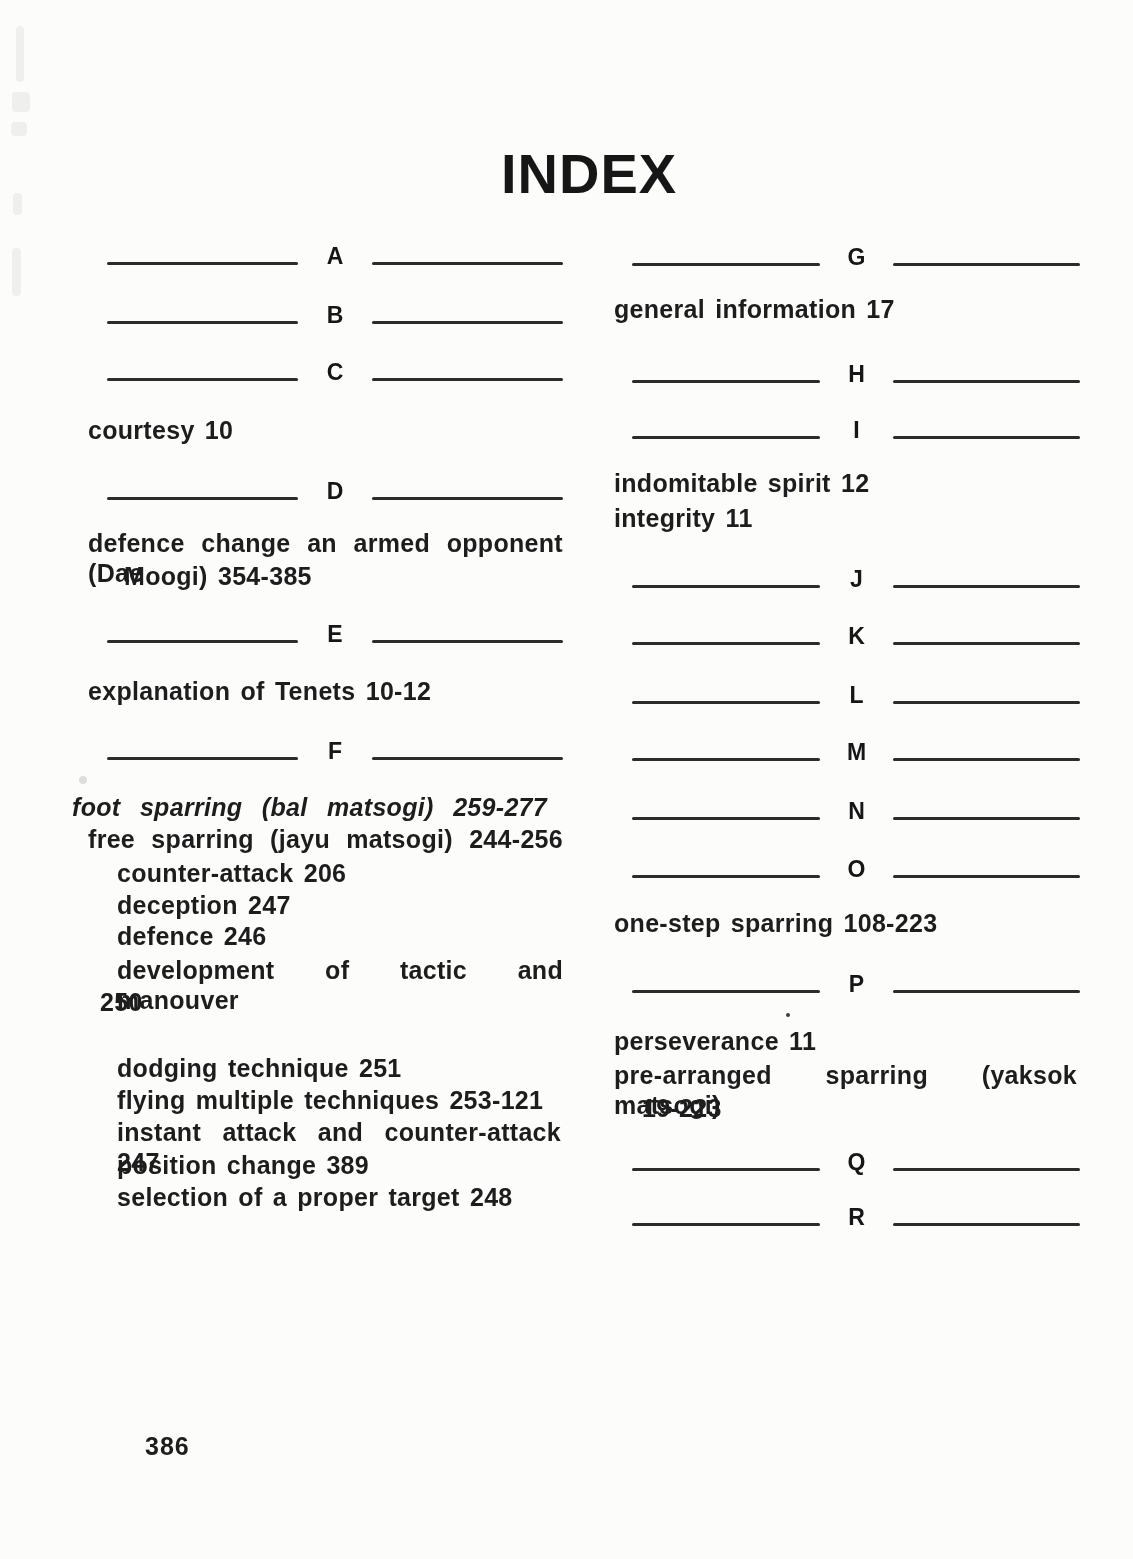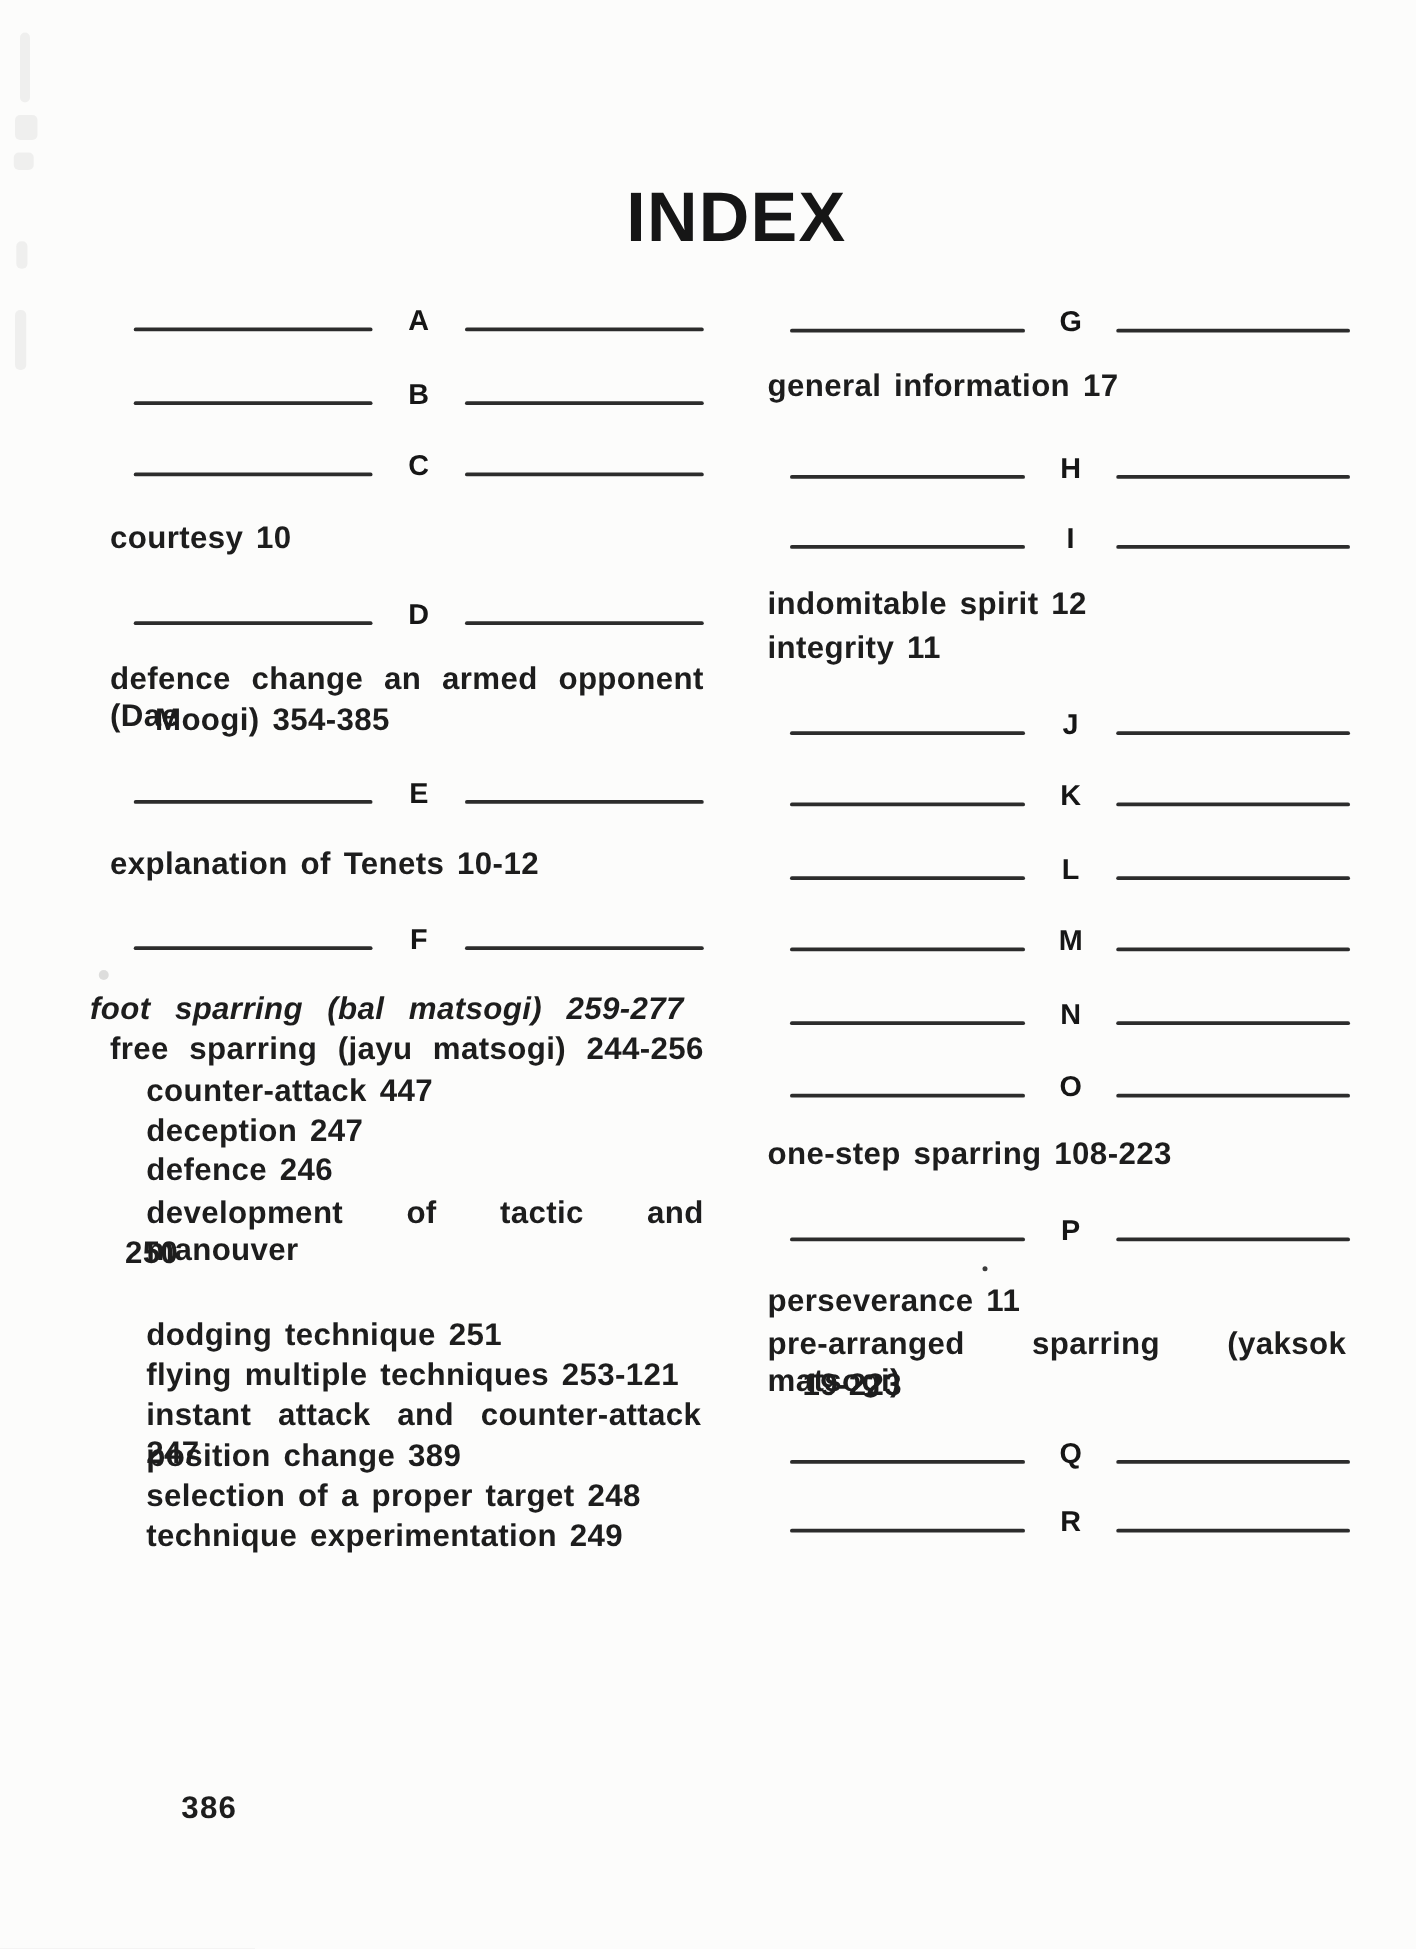--- a/index.html
+++ b/index.html
@@ -104,7 +104,7 @@
   </div>
   <div class="entry just" style="left:72px;top:792px;width:475px;font-style:italic;">foot sparring (bal matsogi) 259-277</div>
   <div class="entry just" style="left:88px;top:824px;width:475px;">free sparring (jayu matsogi) 244-256</div>
-  <div class="entry" style="left:117px;top:858px;">counter-attack 447</div>
+  <div class="entry" style="left:117px;top:858px;">counter-attack 206</div>
   <div class="entry" style="left:117px;top:890px;">deception 247</div>
   <div class="entry" style="left:117px;top:921px;">defence 246</div>
   <div class="entry just" style="left:117px;top:955px;width:446px;">development of tactic and manouver</div>

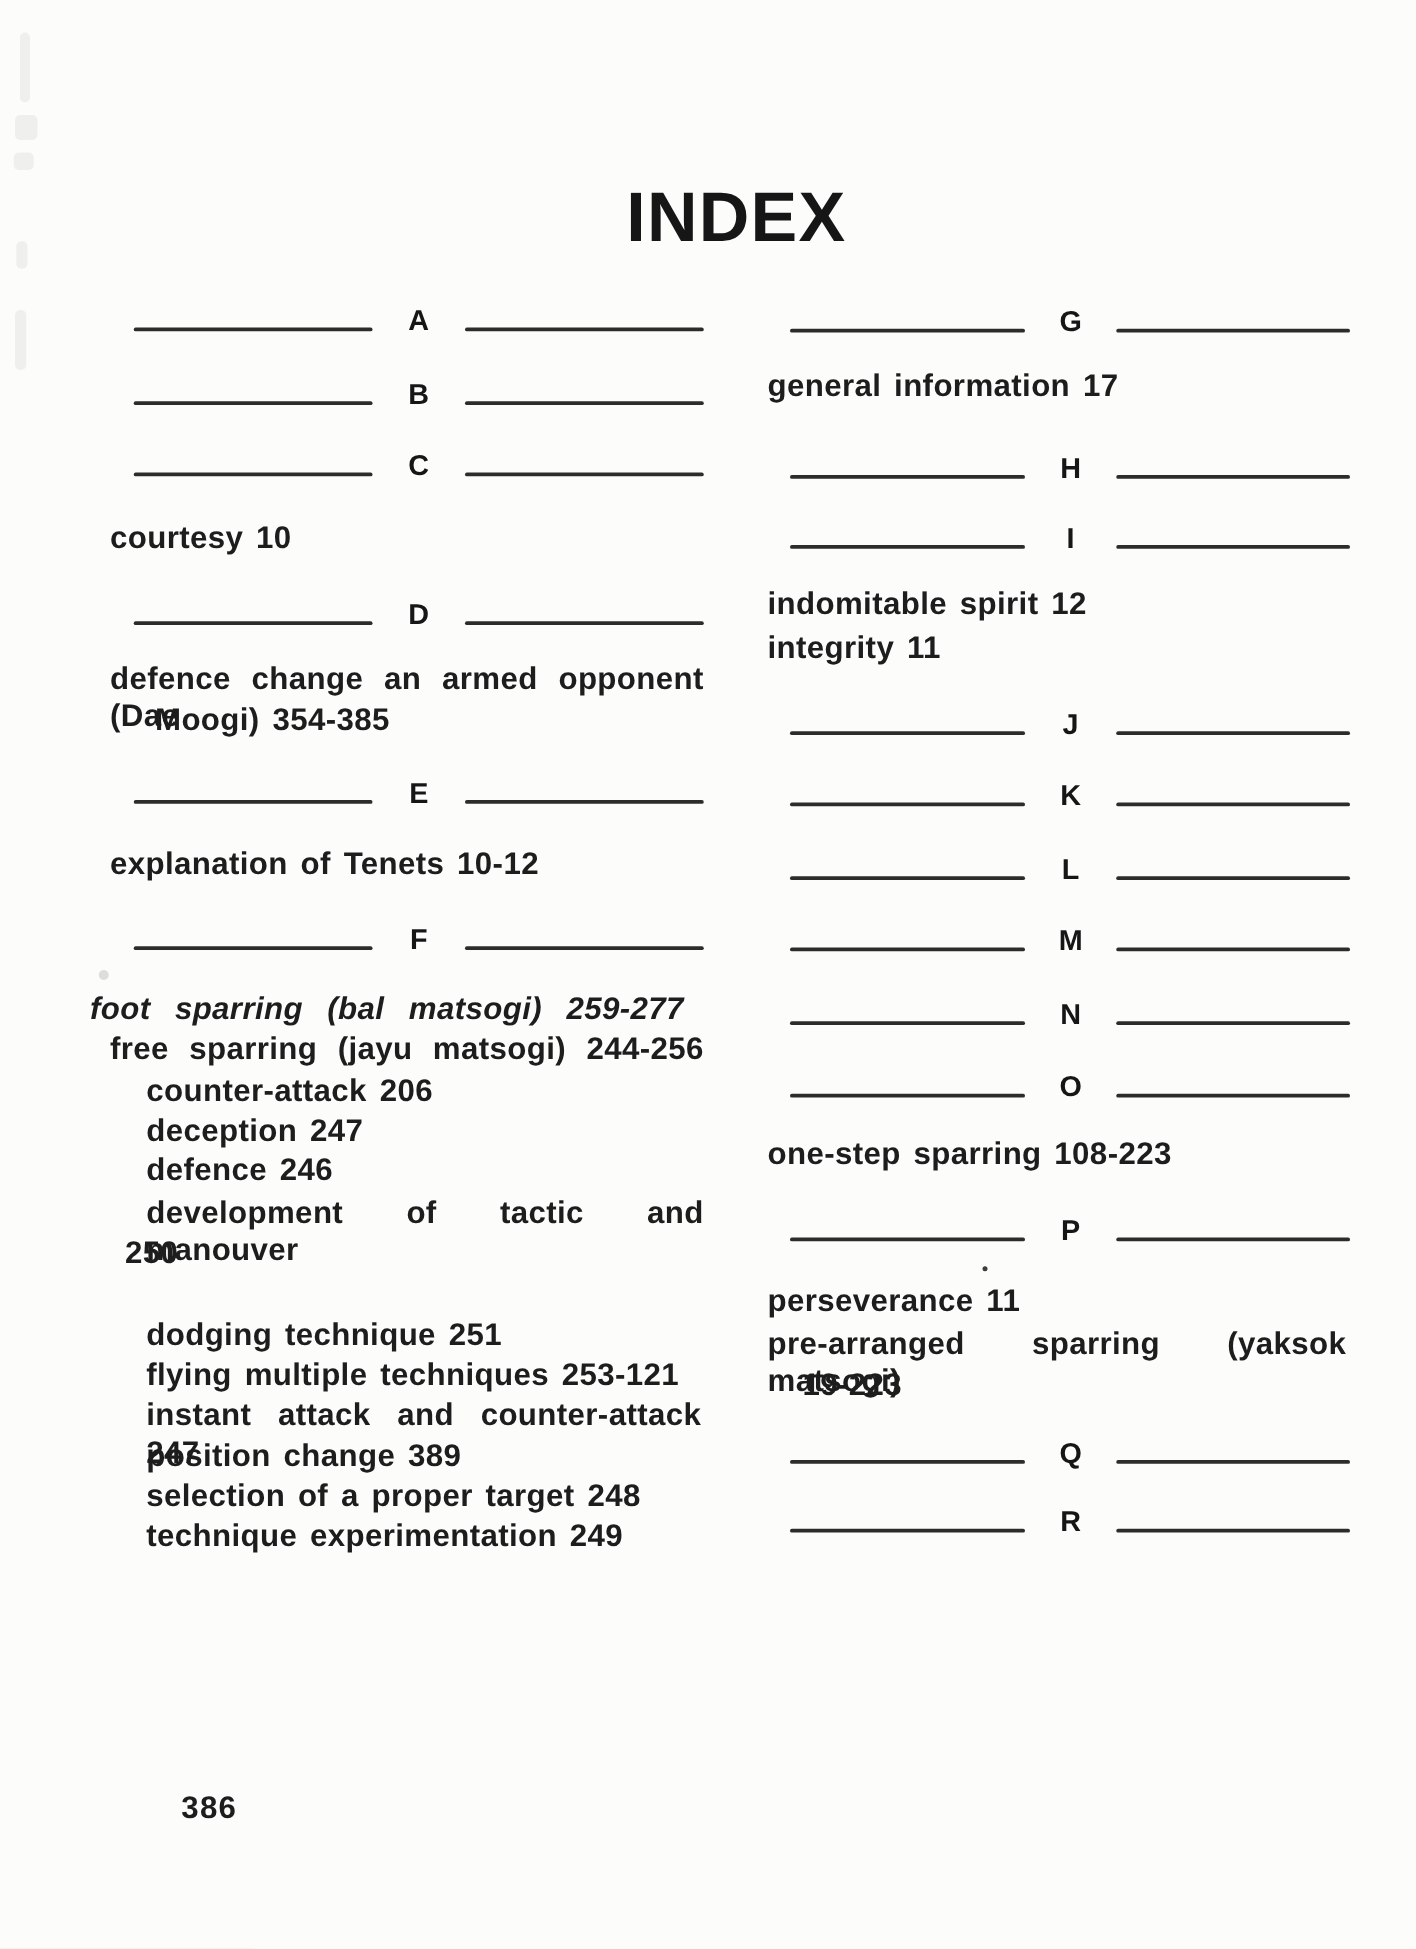--- a/index.html
+++ b/index.html
@@ -114,7 +114,6 @@
   <div class="entry just" style="left:117px;top:1117px;width:444px;">instant attack and counter-attack 247</div>
   <div class="entry" style="left:117px;top:1150px;">position change 389</div>
   <div class="entry" style="left:117px;top:1182px;">selection of a proper target 248</div>
-  <div class="entry" style="left:117px;top:1214px;">technique experimentation 249</div>
 
   <div class="sec" style="left:632px;top:242px;width:448px;">
     <span class="rule" style="left:0;width:188px;"></span>

